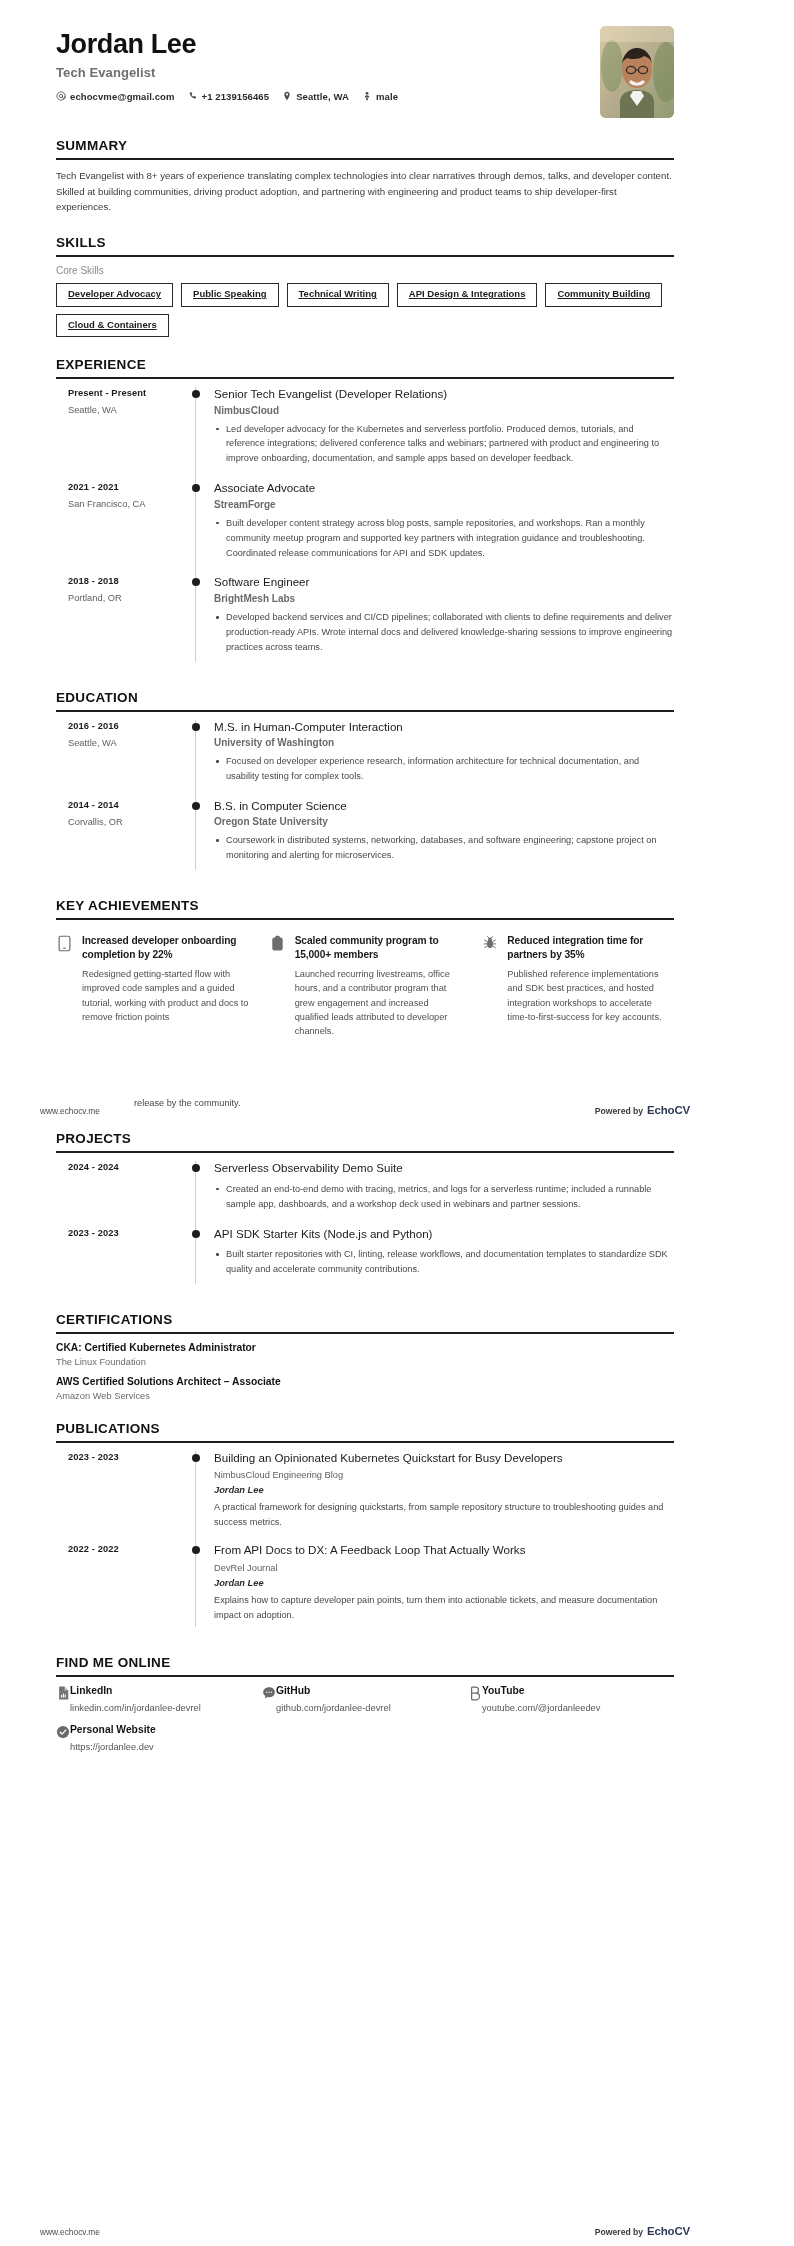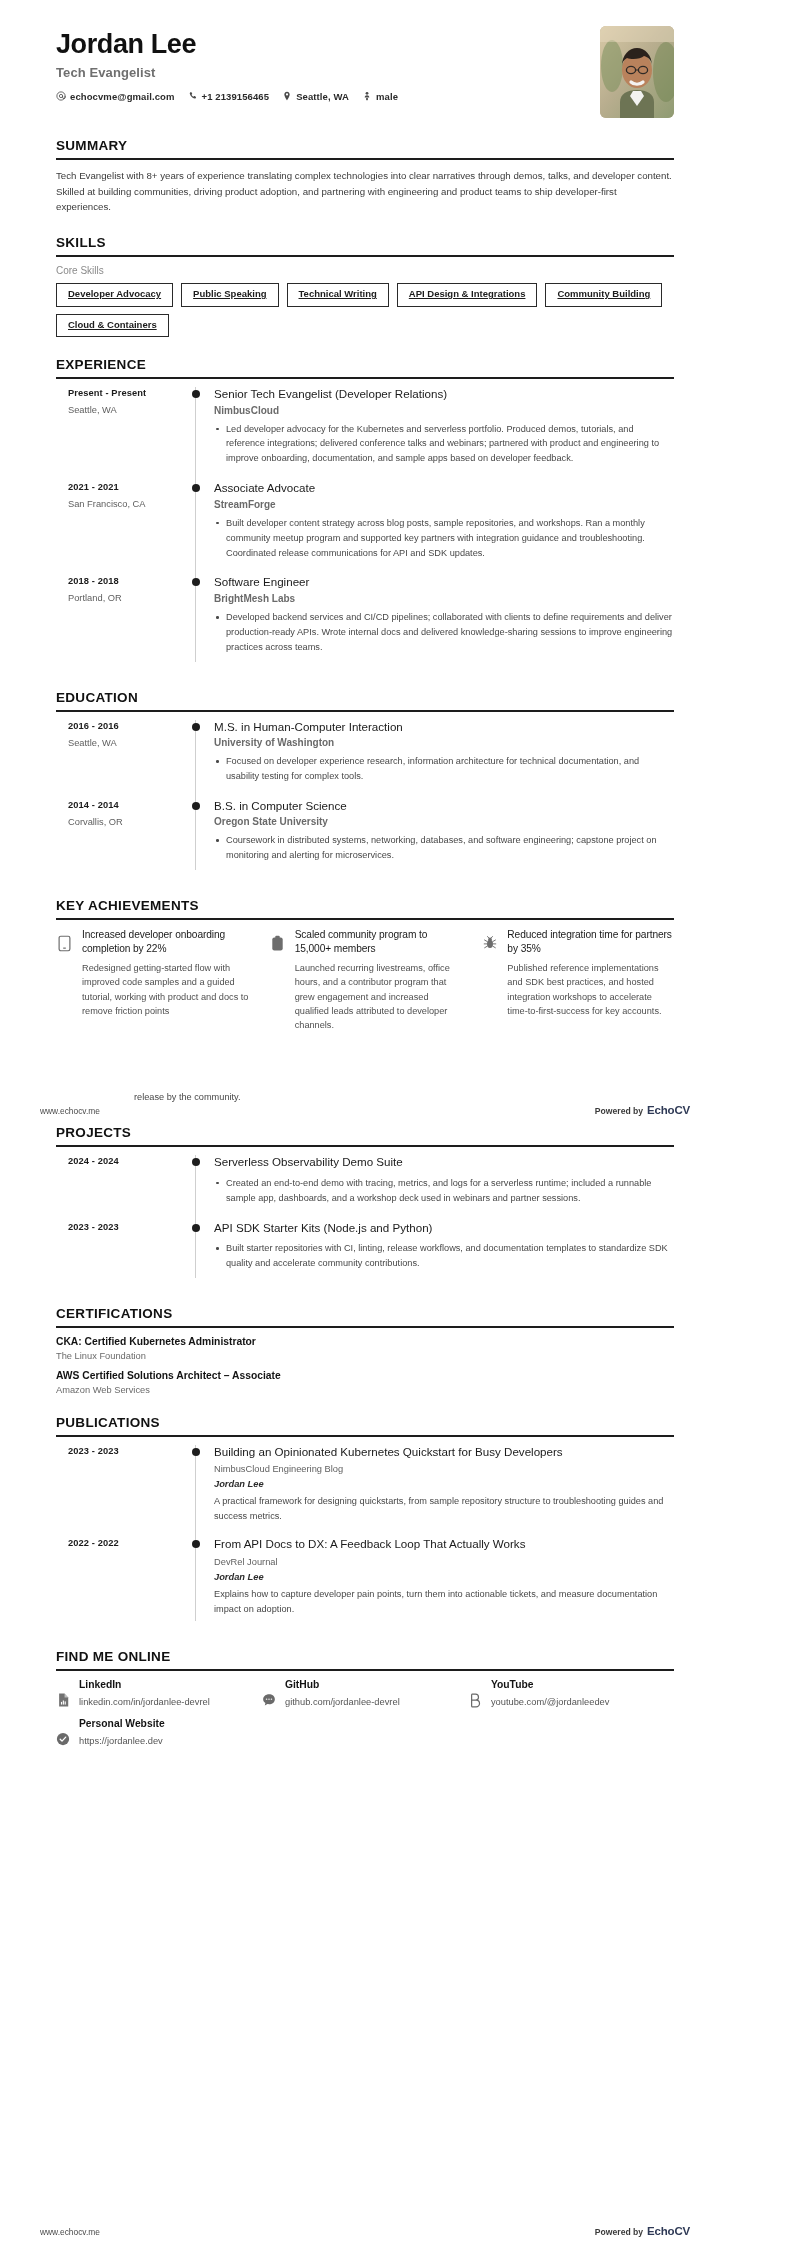--- a/index.html
+++ b/index.html
@@ -223,10 +223,11 @@
   .ach-txt { flex: 1 1 auto; }
   .ach-title {
     font-size: 10.2px;
-    font-weight: 400;
+    font-weight: 700;
     color: #1a1a1a;
     line-height: 1.32;
     letter-spacing: -0.1px;
+    margin-top: 6px;
   }
   .ach-desc {
     font-size: 9.2px;

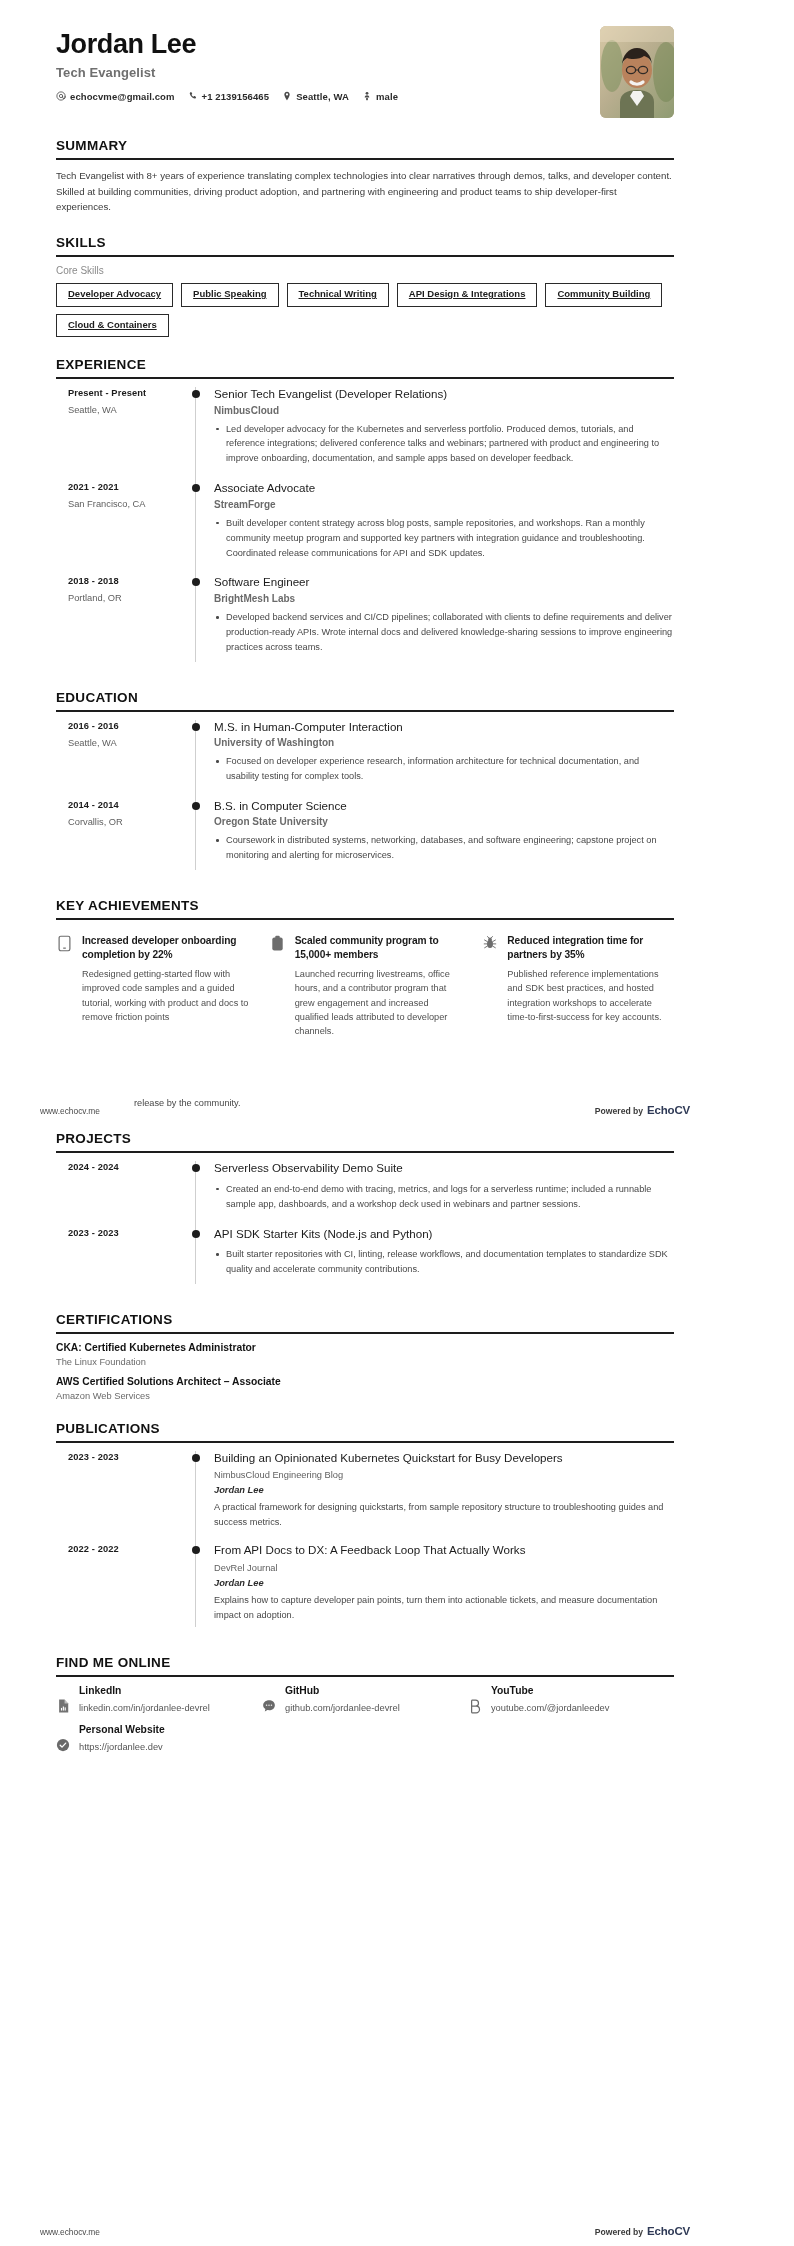--- a/index.html
+++ b/index.html
@@ -291,8 +291,7 @@
   .link-item {
     width: 33.33%;
     display: flex;
-    gap: 9px;
-    align-items: flex-end;
+    align-items: flex-start;
     margin-bottom: 11px;
   }
   .link-ico {

